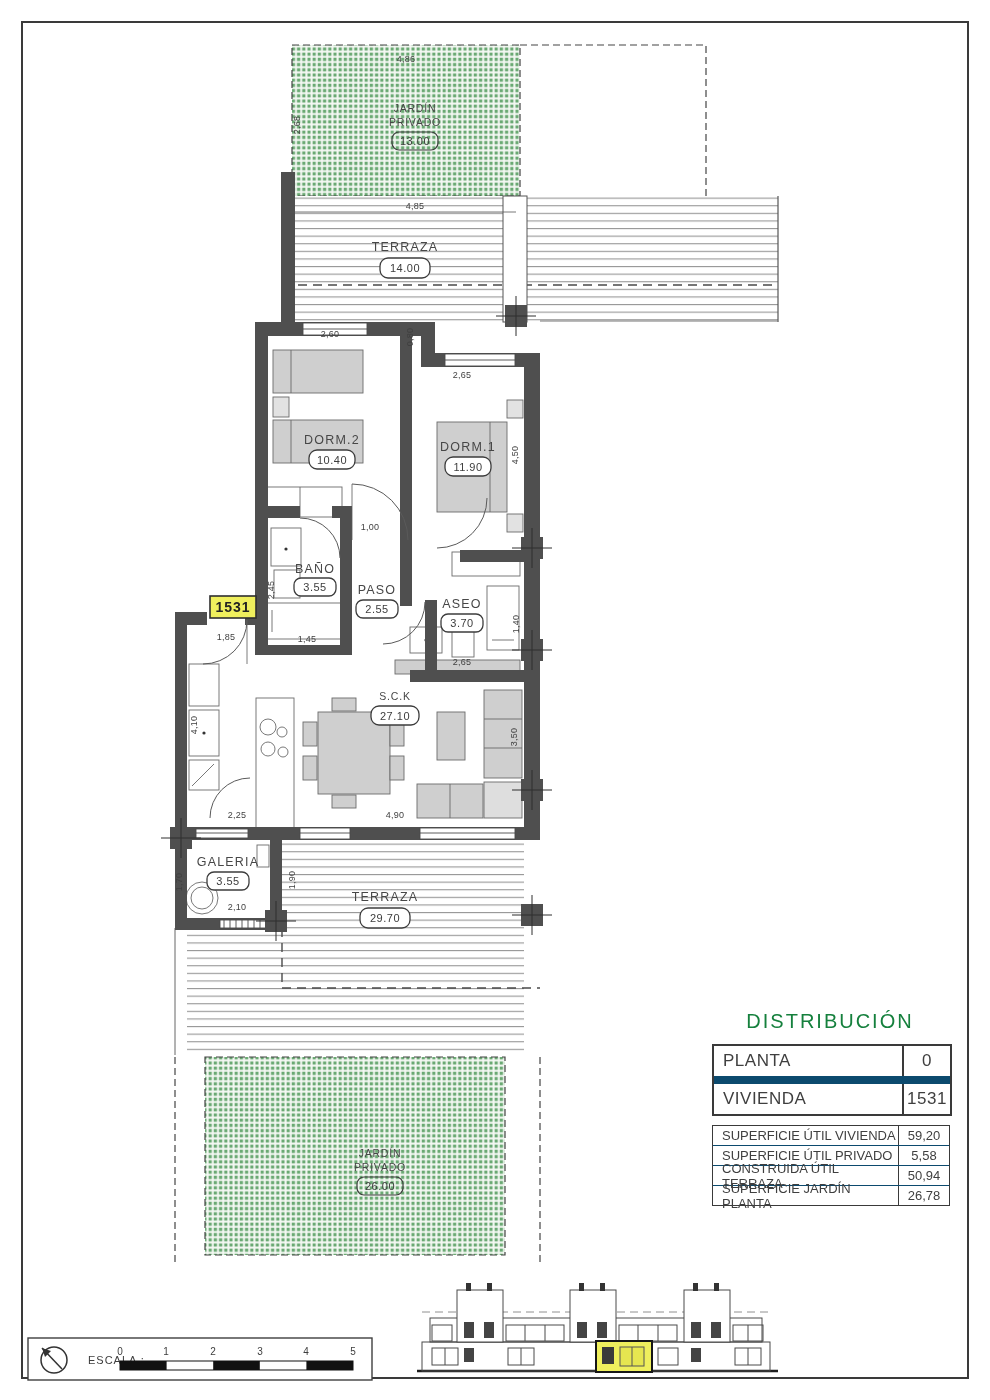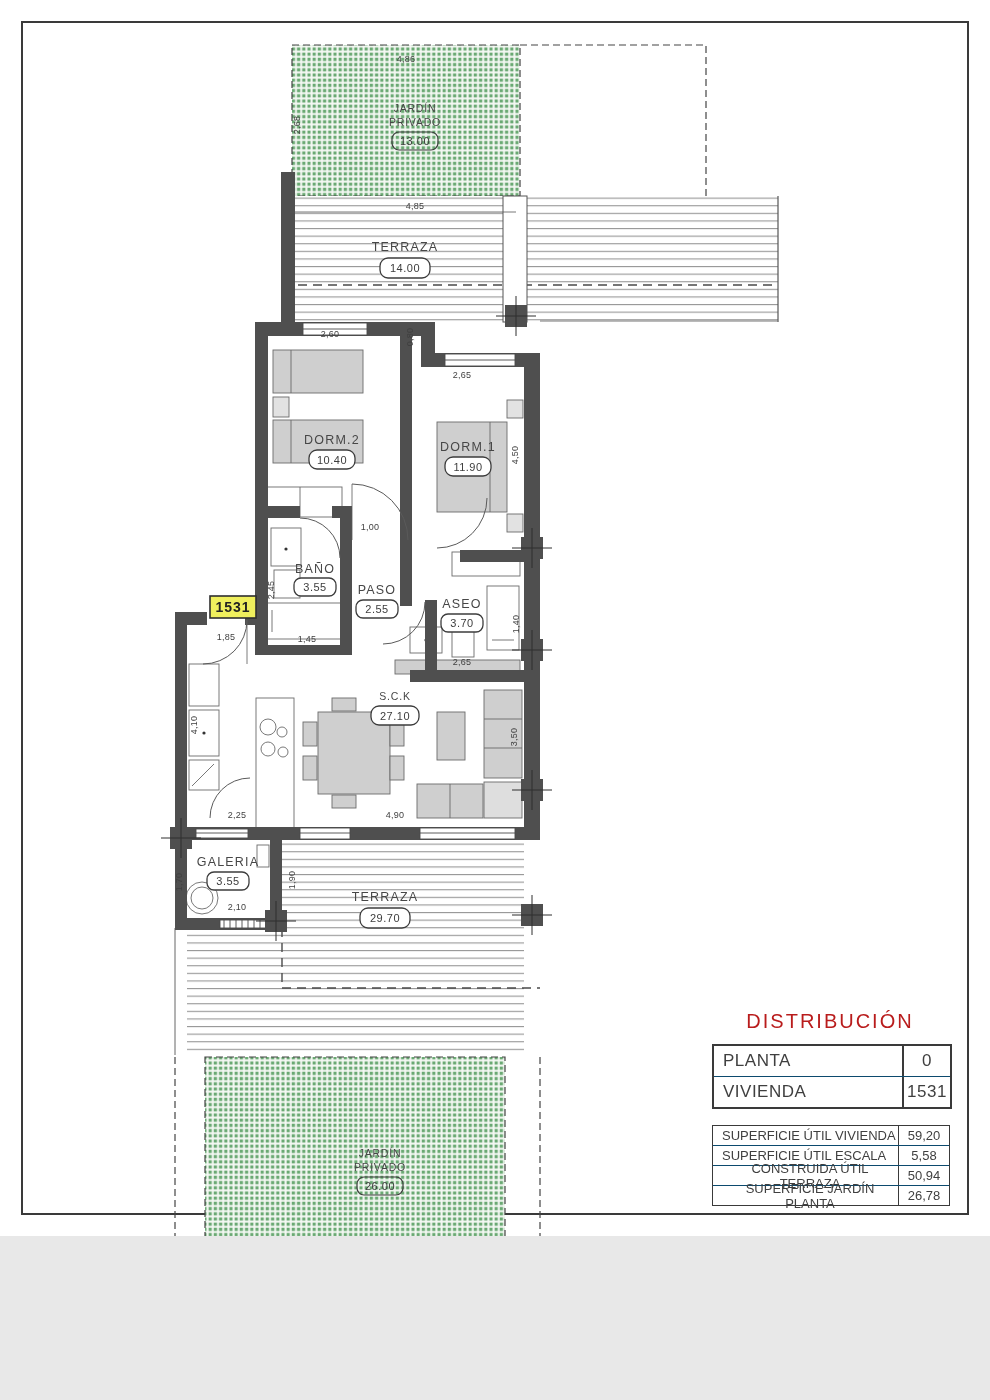--- a/index.html
+++ b/index.html
@@ -3,7 +3,7 @@
 <meta charset="utf-8">
 <style>
   html,body{margin:0;padding:0;background:#e8e8e8;}
-  .page{position:relative;width:990px;height:1236px;background:#ffffff;margin:0 auto;
+  .page{position:relative;width:990px;height:1400px;background:#ffffff;margin:0 auto;
         font-family:"Liberation Sans",sans-serif;overflow:hidden;}
   .frame{position:absolute;inset:21px;border:2px solid #3a3a3a;pointer-events:none;}
   svg text{font-family:"Liberation Sans",sans-serif;fill:#3d3d3d;}

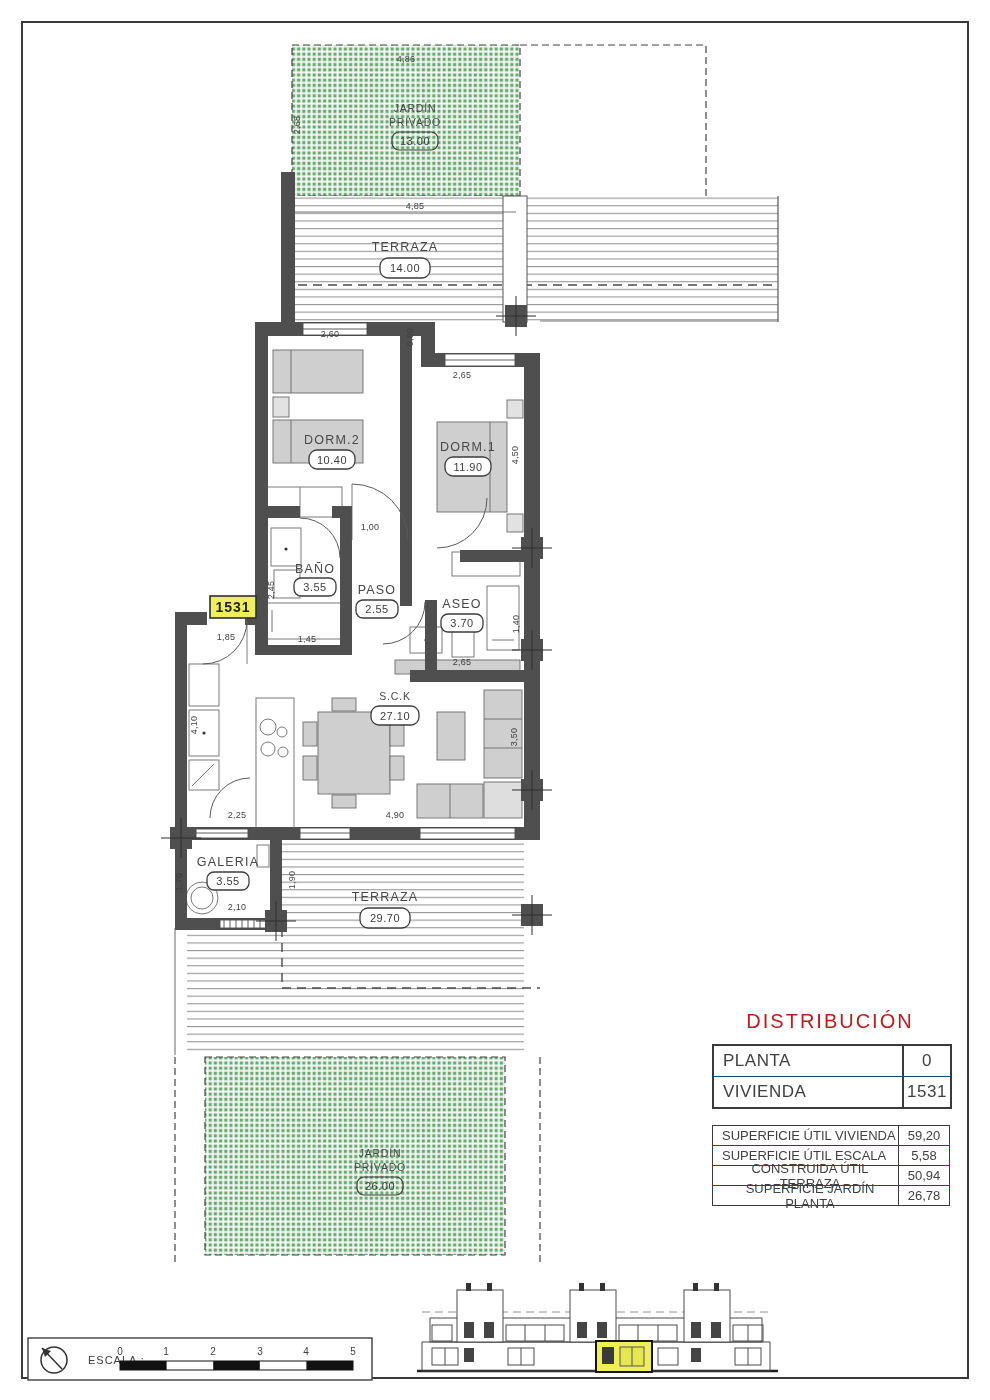--- a/index.html
+++ b/index.html
@@ -15,7 +15,7 @@
   .scaletxt{font-size:11px;letter-spacing:1px;fill:#3d3d3d;}
   .ticktxt{font-size:10px;fill:#3d3d3d;}
   .dist-title{position:absolute;left:712px;top:1010px;width:236px;text-align:center;
-      font-size:20px;letter-spacing:2px;color:#b91c1c;}
+      font-size:20px;letter-spacing:2px;color:#15803d;}
   .tbl{position:absolute;left:712px;width:236px;border:2px solid #3a3a3a;background:#fff;text-align:center;}
   .tbl .row{display:flex;align-items:stretch;border-top:1px solid #0c4a6e;}
   .tbl .row:first-child{border-top:none;}

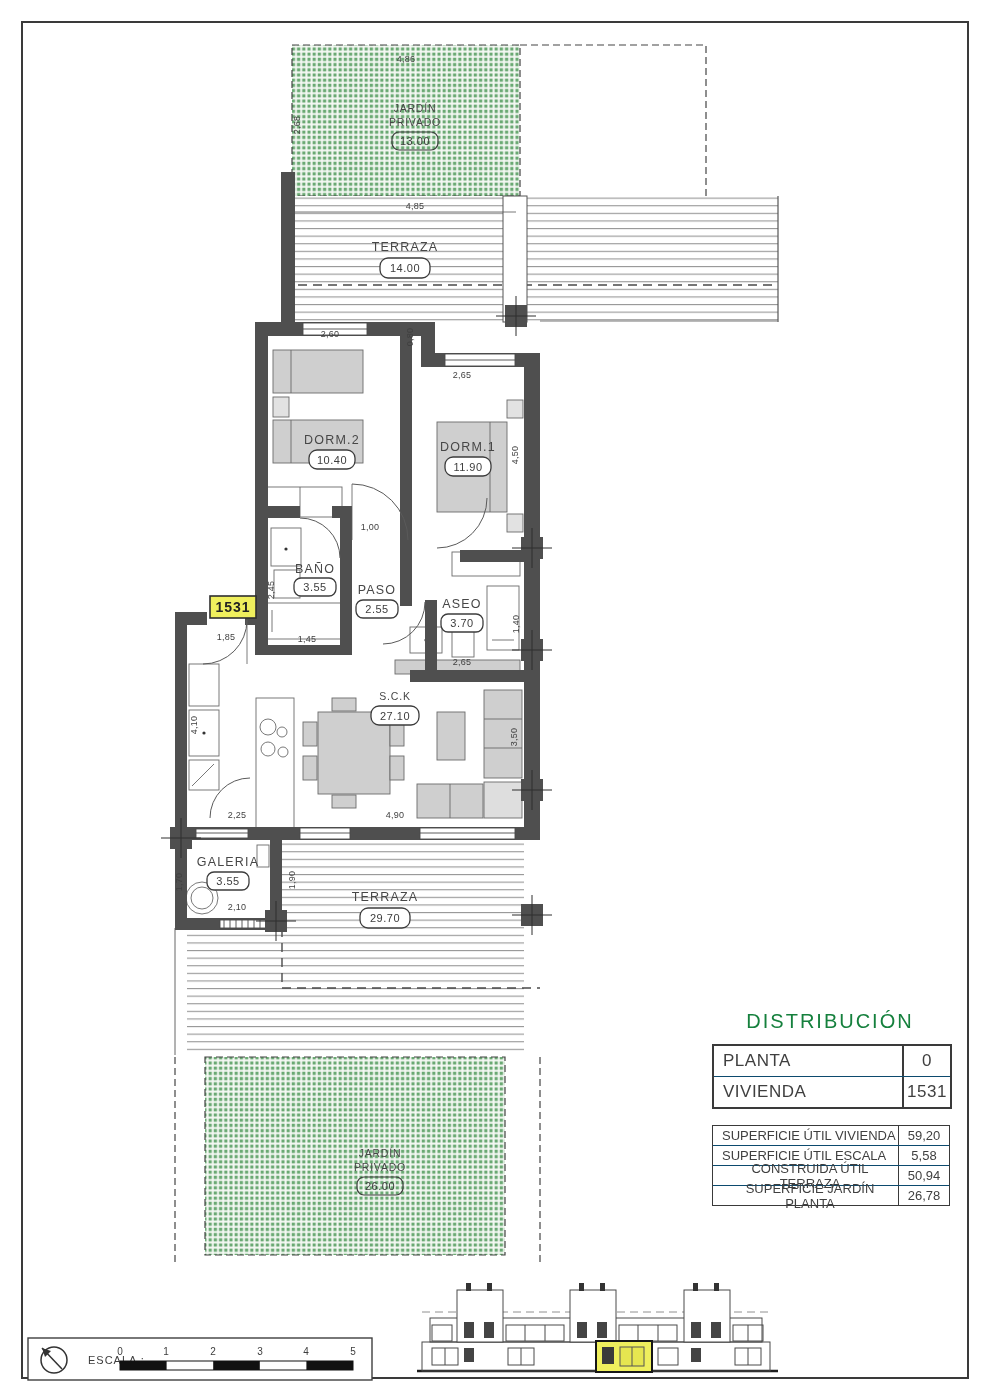--- a/index.html
+++ b/index.html
@@ -16,7 +16,7 @@
   .ticktxt{font-size:10px;fill:#3d3d3d;}
   .dist-title{position:absolute;left:712px;top:1010px;width:236px;text-align:center;
       font-size:20px;letter-spacing:2px;color:#15803d;}
-  .tbl{position:absolute;left:712px;width:236px;border:2px solid #3a3a3a;background:#fff;text-align:center;}
+  .tbl{position:absolute;left:712px;width:236px;border:2px solid #3a3a3a;background:#fff;}
   .tbl .row{display:flex;align-items:stretch;border-top:1px solid #0c4a6e;}
   .tbl .row:first-child{border-top:none;}
   .tbl .lbl{flex:1;display:flex;align-items:center;padding-left:9px;color:#3f3f3f;}

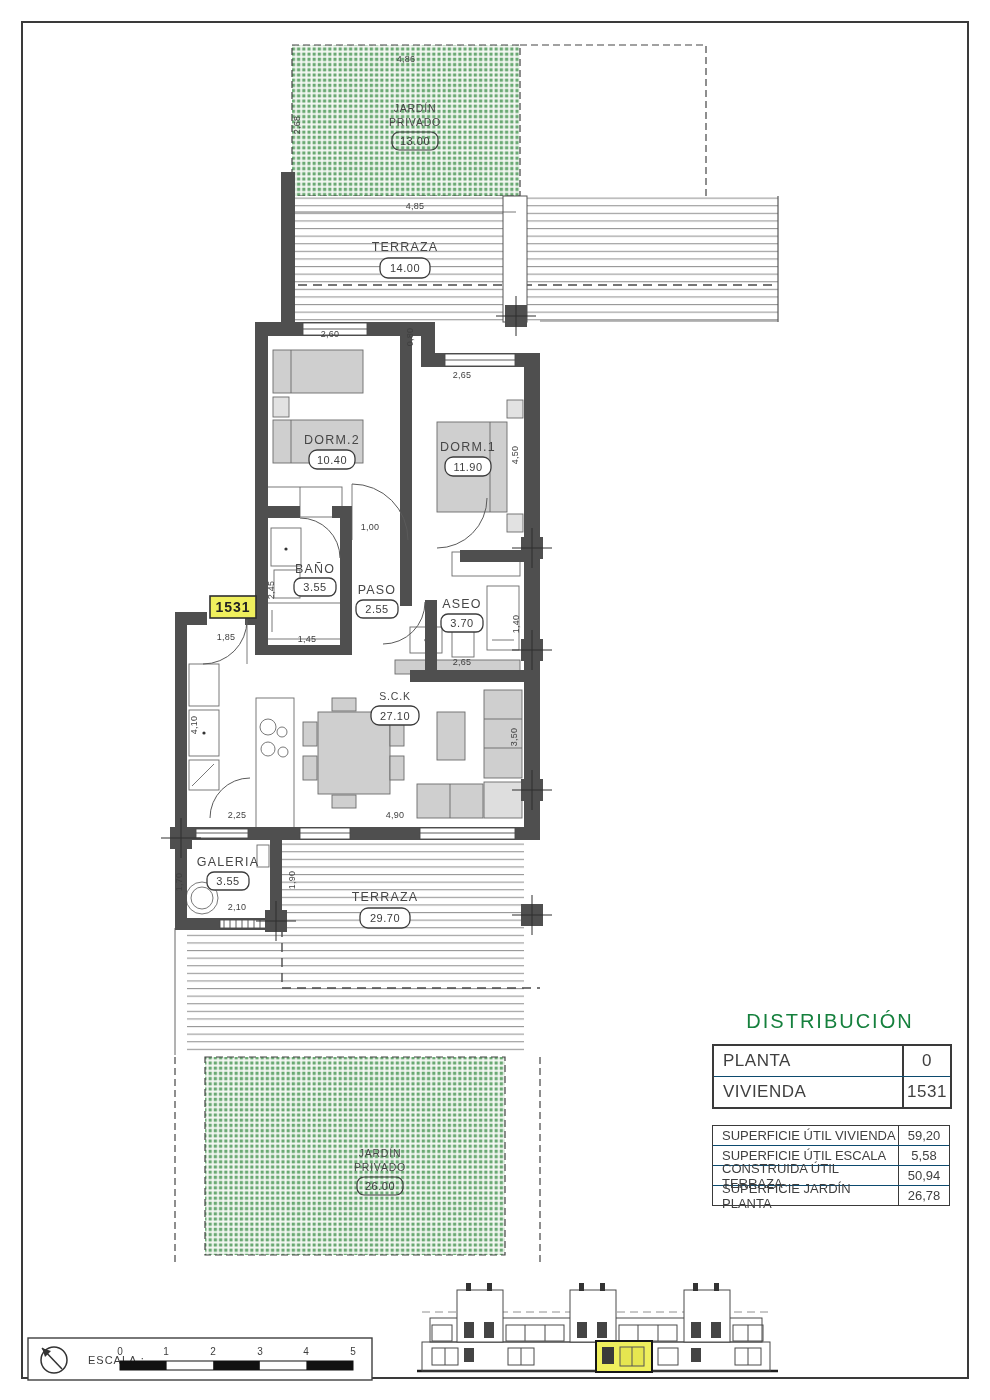--- a/index.html
+++ b/index.html
@@ -17,7 +17,7 @@
   .dist-title{position:absolute;left:712px;top:1010px;width:236px;text-align:center;
       font-size:20px;letter-spacing:2px;color:#15803d;}
   .tbl{position:absolute;left:712px;width:236px;border:2px solid #3a3a3a;background:#fff;}
-  .tbl .row{display:flex;align-items:stretch;border-top:1px solid #0c4a6e;}
+  .tbl .row{display:flex;align-items:stretch;border-top:8px solid #0c4a6e;}
   .tbl .row:first-child{border-top:none;}
   .tbl .lbl{flex:1;display:flex;align-items:center;padding-left:9px;color:#3f3f3f;}
   .tbl .val{width:46px;border-left:2px solid #3a3a3a;display:flex;align-items:center;

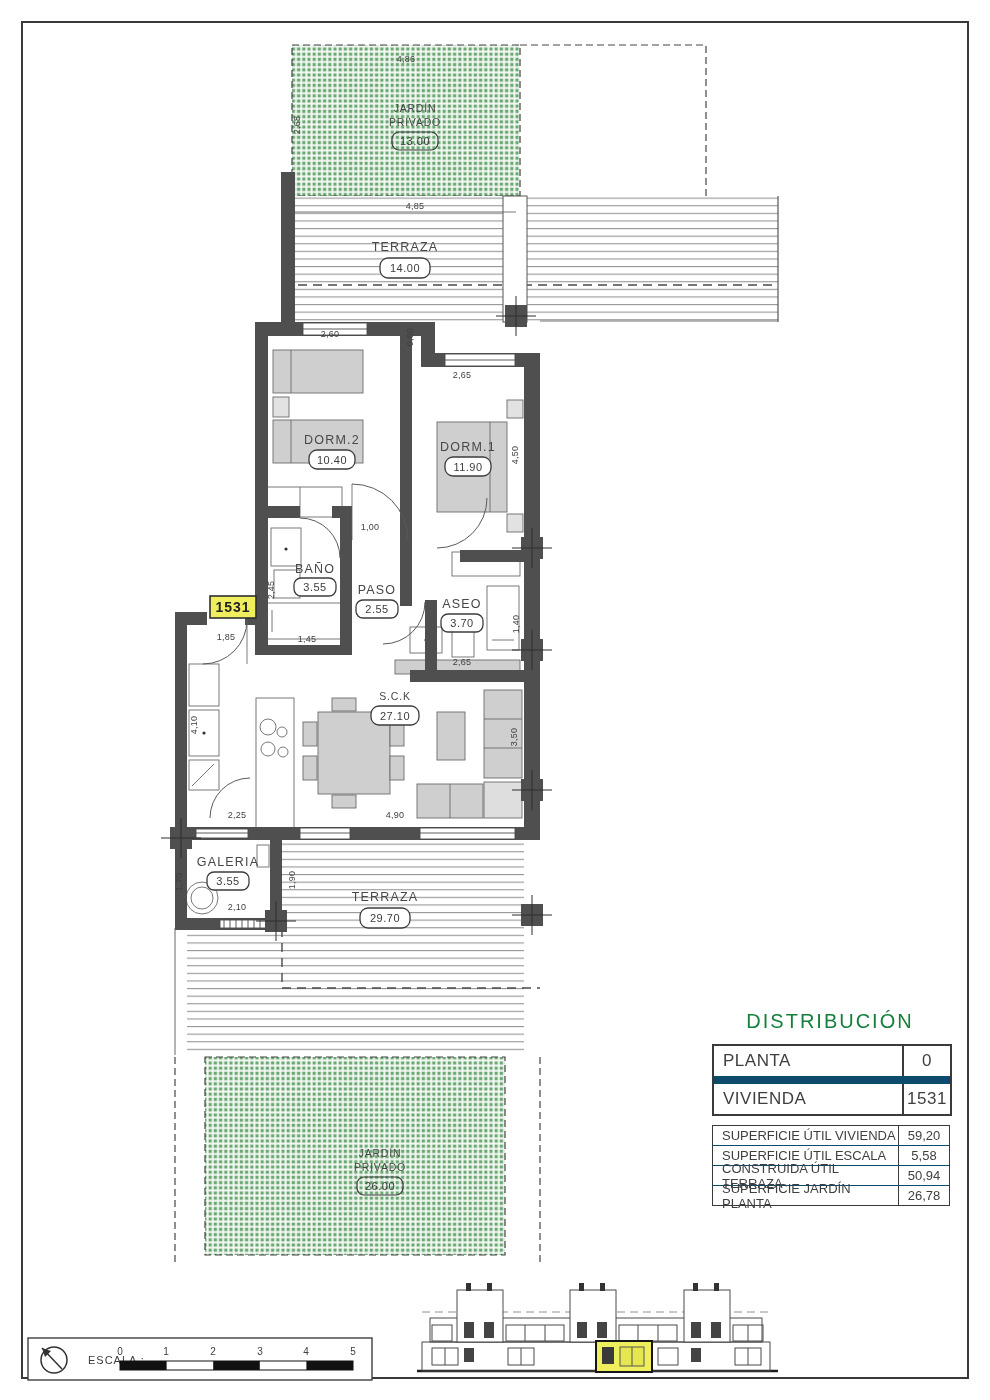--- a/index.html
+++ b/index.html
@@ -409,7 +409,7 @@
       <div class="val">59,20</div>
     </div>
     <div class="row">
-      <div class="lbl">SUPERFICIE ÚTIL ESCALA</div>
+      <div class="lbl">SUPERFICIE ÚTIL PRIVADO</div>
       <div class="val">5,58</div>
     </div>
     <div class="row">

